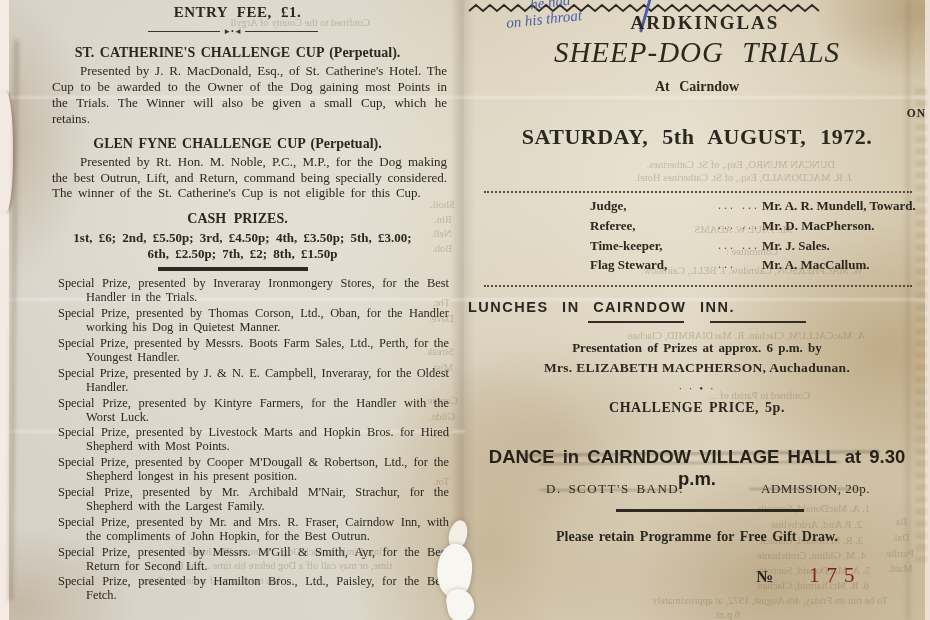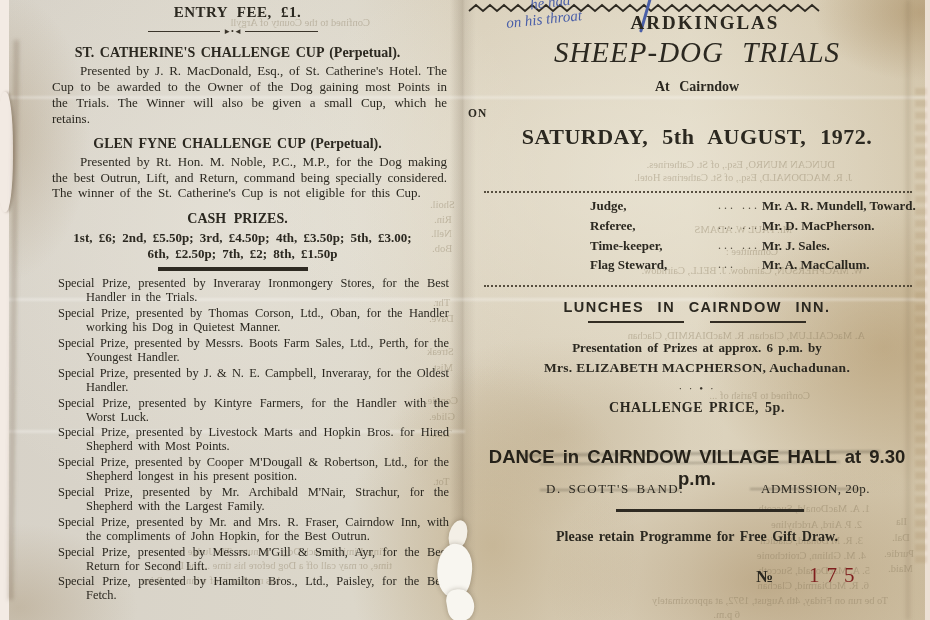--- a/index.html
+++ b/index.html
@@ -54,7 +54,7 @@
   .t-ard{top:12px;text-align:center;font-weight:bold;font-size:19px;letter-spacing:2px;padding-left:16px;}
   .t-main{top:36px;text-align:center;font-weight:normal;font-style:italic;font-size:29px;letter-spacing:1px;word-spacing:10px;}
   .t-loc{top:79px;text-align:center;font-weight:bold;font-size:14px;word-spacing:6px;}
-  .t-on{top:107px;text-align:left;font-weight:bold;font-size:11.5px;letter-spacing:1px;}
+  .t-on{top:107px;text-align:right;font-weight:bold;font-size:11.5px;letter-spacing:1px;}
   .t-date{top:124px;text-align:center;font-weight:bold;font-size:22px;letter-spacing:.5px;word-spacing:8px;}
   .dotted{border-top:2px dotted rgba(62,54,40,.85);height:0;}
   .d1{top:191px;left:16px !important;right:14px !important;}

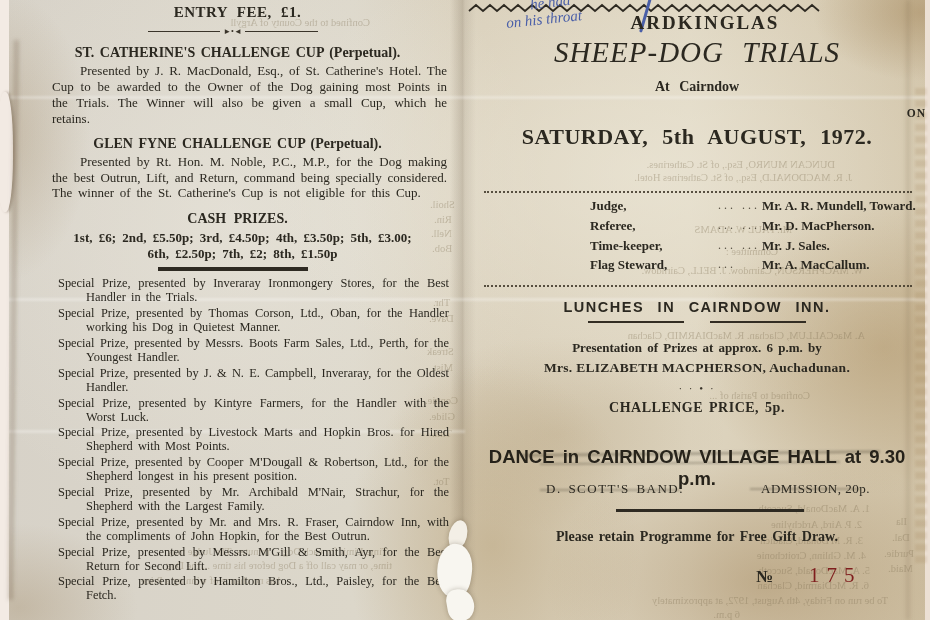--- a/index.html
+++ b/index.html
@@ -64,7 +64,7 @@
   .off-role{font-weight:bold;font-size:13px;}
   .off-dots{font-size:12px;letter-spacing:3px;color:rgba(55,48,36,.8);overflow:hidden;white-space:nowrap;padding:0 6px;}
   .off-name{font-weight:bold;font-size:13px;white-space:nowrap;}
-  .lunches{top:299px;text-align:center;font-family:"Liberation Sans",sans-serif;font-weight:bold;font-size:14.5px;letter-spacing:1.5px;word-spacing:8px;}
+  .lunches{top:299px;text-align:left;font-family:"Liberation Sans",sans-serif;font-weight:bold;font-size:14.5px;letter-spacing:1.5px;word-spacing:8px;}
   .lunch-ul{top:321px;display:flex;justify-content:center;gap:26px;}
   .lunch-ul span{width:96px;border-top:2px solid #332d23;}
   .pres1{top:340px;text-align:center;font-weight:bold;font-size:13px;word-spacing:2px;}

